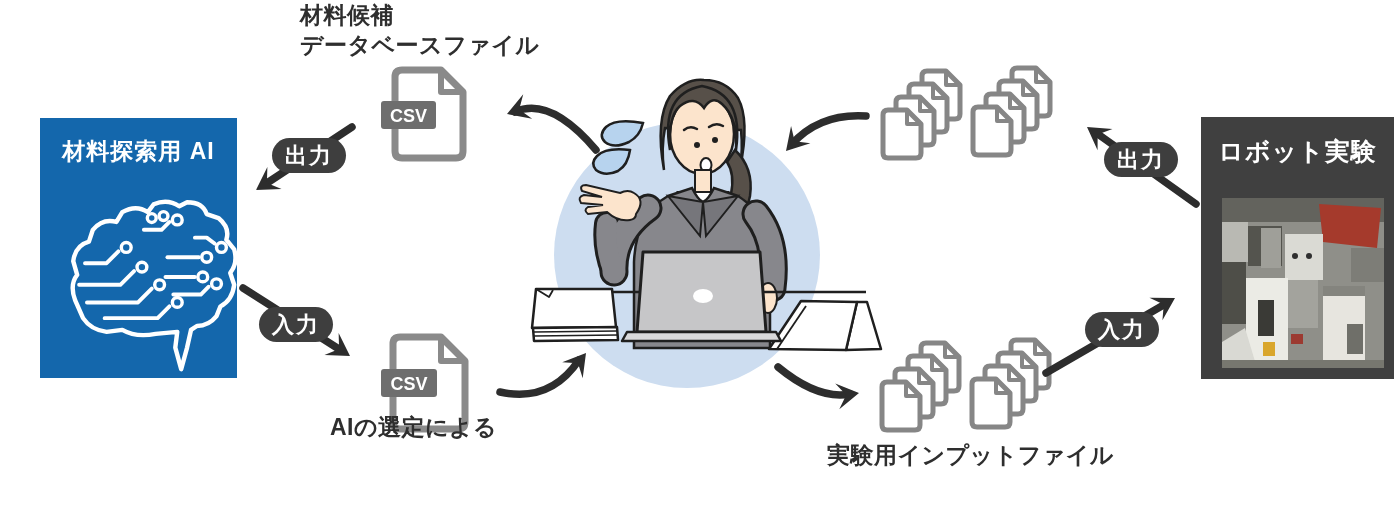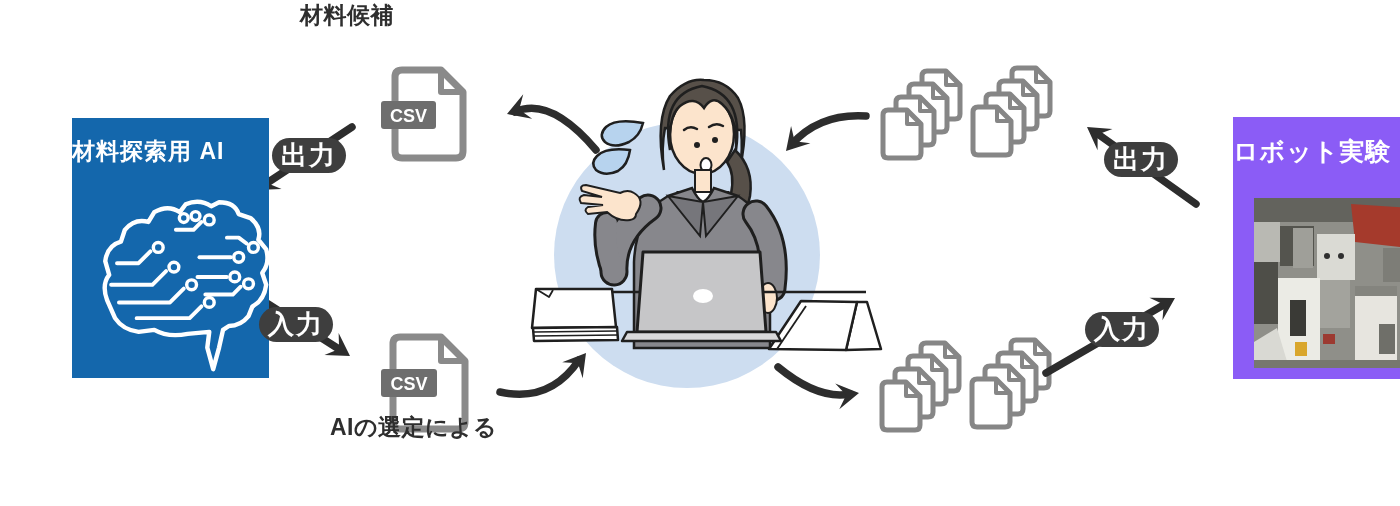--- a/index.html
+++ b/index.html
@@ -235,6 +235,7 @@
 
   <div class="lbl lbl-tl">
     <div>材料候補</div>
+    <div>データベースファイル</div>
   </div>
   <div class="lbl lbl-bl">
     <div>AIの選定による</div>

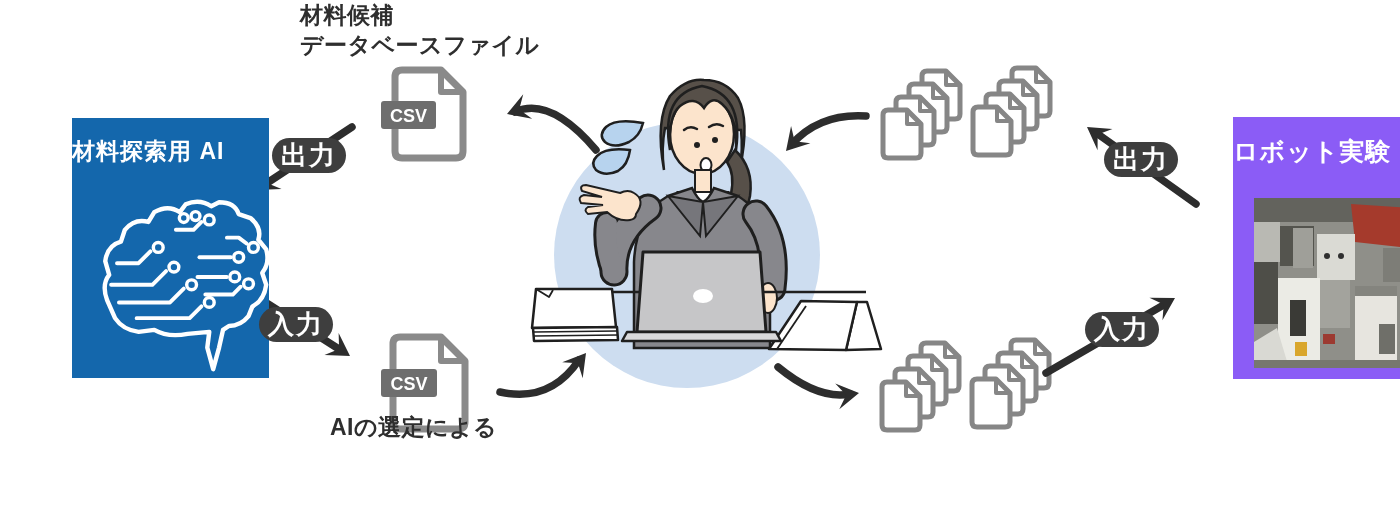--- a/index.html
+++ b/index.html
@@ -9,7 +9,7 @@
   .lbl{position:absolute;color:#2e2e2e;font-size:23px;font-weight:600;line-height:30px;letter-spacing:.5px;white-space:nowrap;}
   .pill{position:absolute;background:#3e3e3e;color:#fff;width:74px;height:35px;border-radius:18px;
         display:flex;align-items:center;justify-content:center;font-size:26px;font-weight:700;letter-spacing:2px;}
-  .box{position:absolute;display:flex;flex-direction:column;align-items:flex-start;margin-left:32px;}
+  .box{position:absolute;display:flex;flex-direction:column;align-items:center;}
   .ai-box{left:40px;top:118px;width:197px;height:260px;background:#1467ac;}
   .robot-box{left:1201px;top:117px;width:193px;height:262px;background:#8b5cf6;}
   .box-title{color:#fff;font-weight:700;margin-top:18px;letter-spacing:1px;}

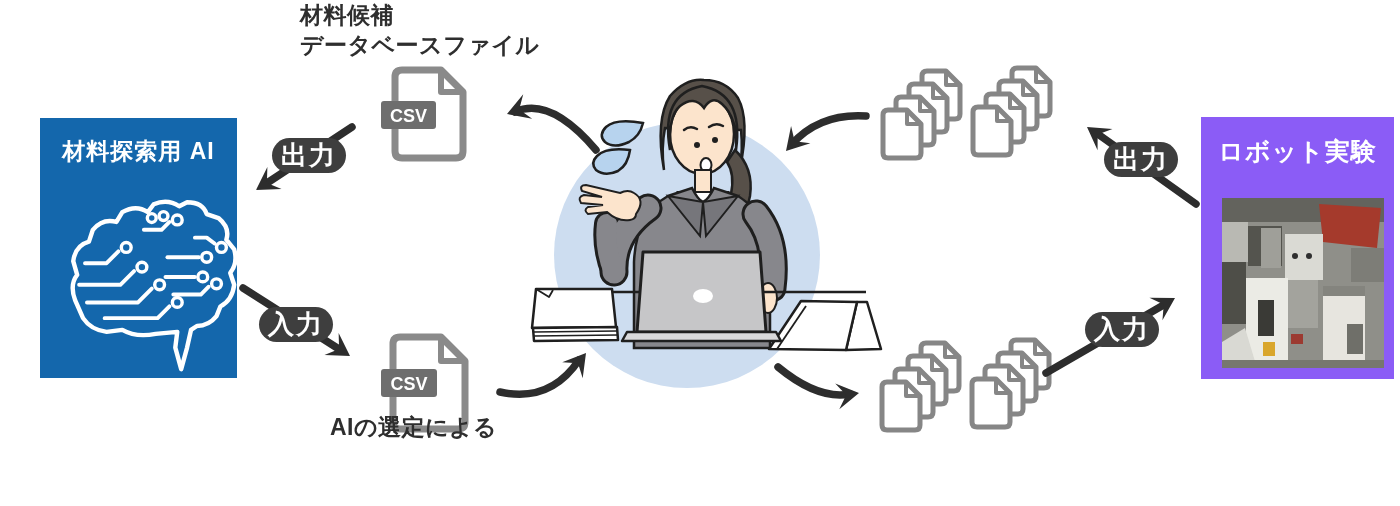--- a/index.html
+++ b/index.html
@@ -8,7 +8,7 @@
   .art{position:absolute;left:0;top:0;}
   .lbl{position:absolute;color:#2e2e2e;font-size:23px;font-weight:600;line-height:30px;letter-spacing:.5px;white-space:nowrap;}
   .pill{position:absolute;background:#3e3e3e;color:#fff;width:74px;height:35px;border-radius:18px;
-        display:flex;align-items:center;justify-content:center;font-size:26px;font-weight:700;letter-spacing:2px;}
+        display:flex;align-items:center;justify-content:center;font-size:22px;font-weight:700;letter-spacing:2px;}
   .box{position:absolute;display:flex;flex-direction:column;align-items:center;}
   .ai-box{left:40px;top:118px;width:197px;height:260px;background:#1467ac;}
   .robot-box{left:1201px;top:117px;width:193px;height:262px;background:#8b5cf6;}

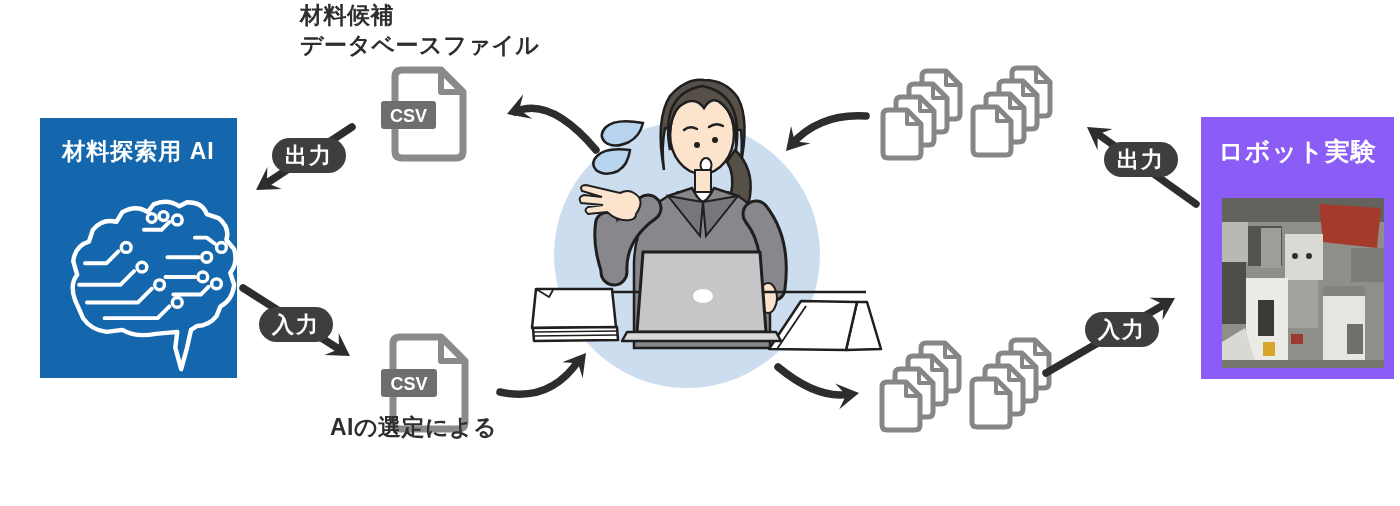--- a/index.html
+++ b/index.html
@@ -11,7 +11,7 @@
         display:flex;align-items:center;justify-content:center;font-size:22px;font-weight:700;letter-spacing:2px;}
   .box{position:absolute;display:flex;flex-direction:column;align-items:center;}
   .ai-box{left:40px;top:118px;width:197px;height:260px;background:#1467ac;}
-  .robot-box{left:1201px;top:117px;width:193px;height:262px;background:#8b5cf6;}
+  .robot-box{left:1201px;top:117px;width:193px;height:262px;background:#404040;}
   .box-title{color:#fff;font-weight:700;margin-top:18px;letter-spacing:1px;}
   .ai-box .box-title{font-size:23px;}
   .robot-box .box-title{font-size:25px;}

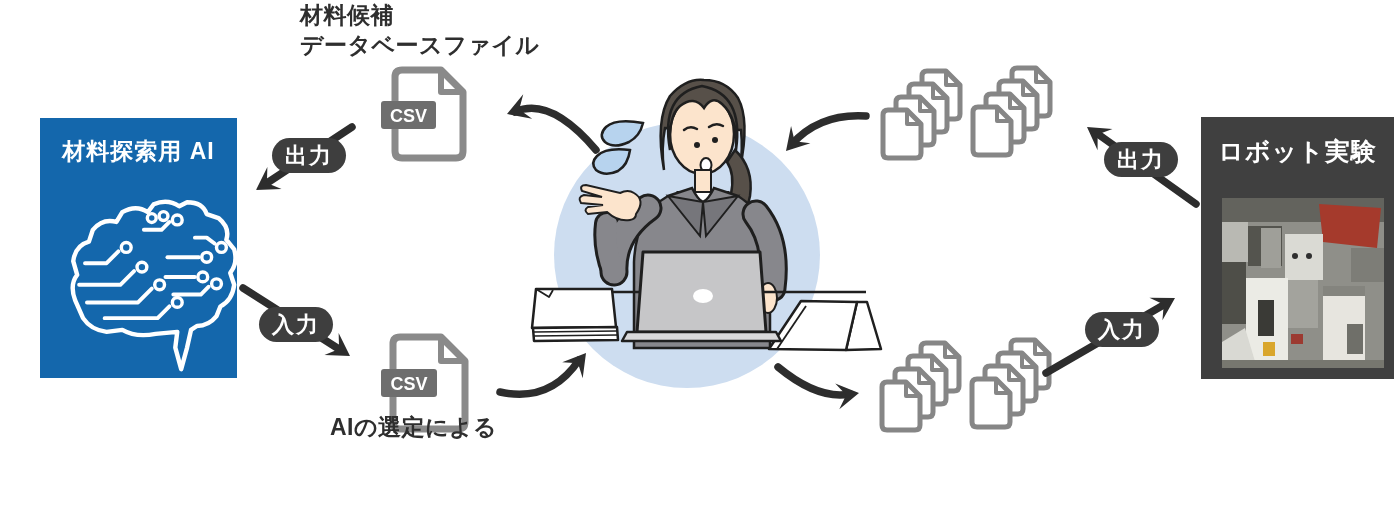--- a/index.html
+++ b/index.html
@@ -240,6 +240,7 @@
   <div class="lbl lbl-bl">
     <div>AIの選定による</div>
   </div>
+  <div class="lbl lbl-br">実験用インプットファイル</div>
 
   <div class="pill p-tl">出力</div>
   <div class="pill p-bl">入力</div>

